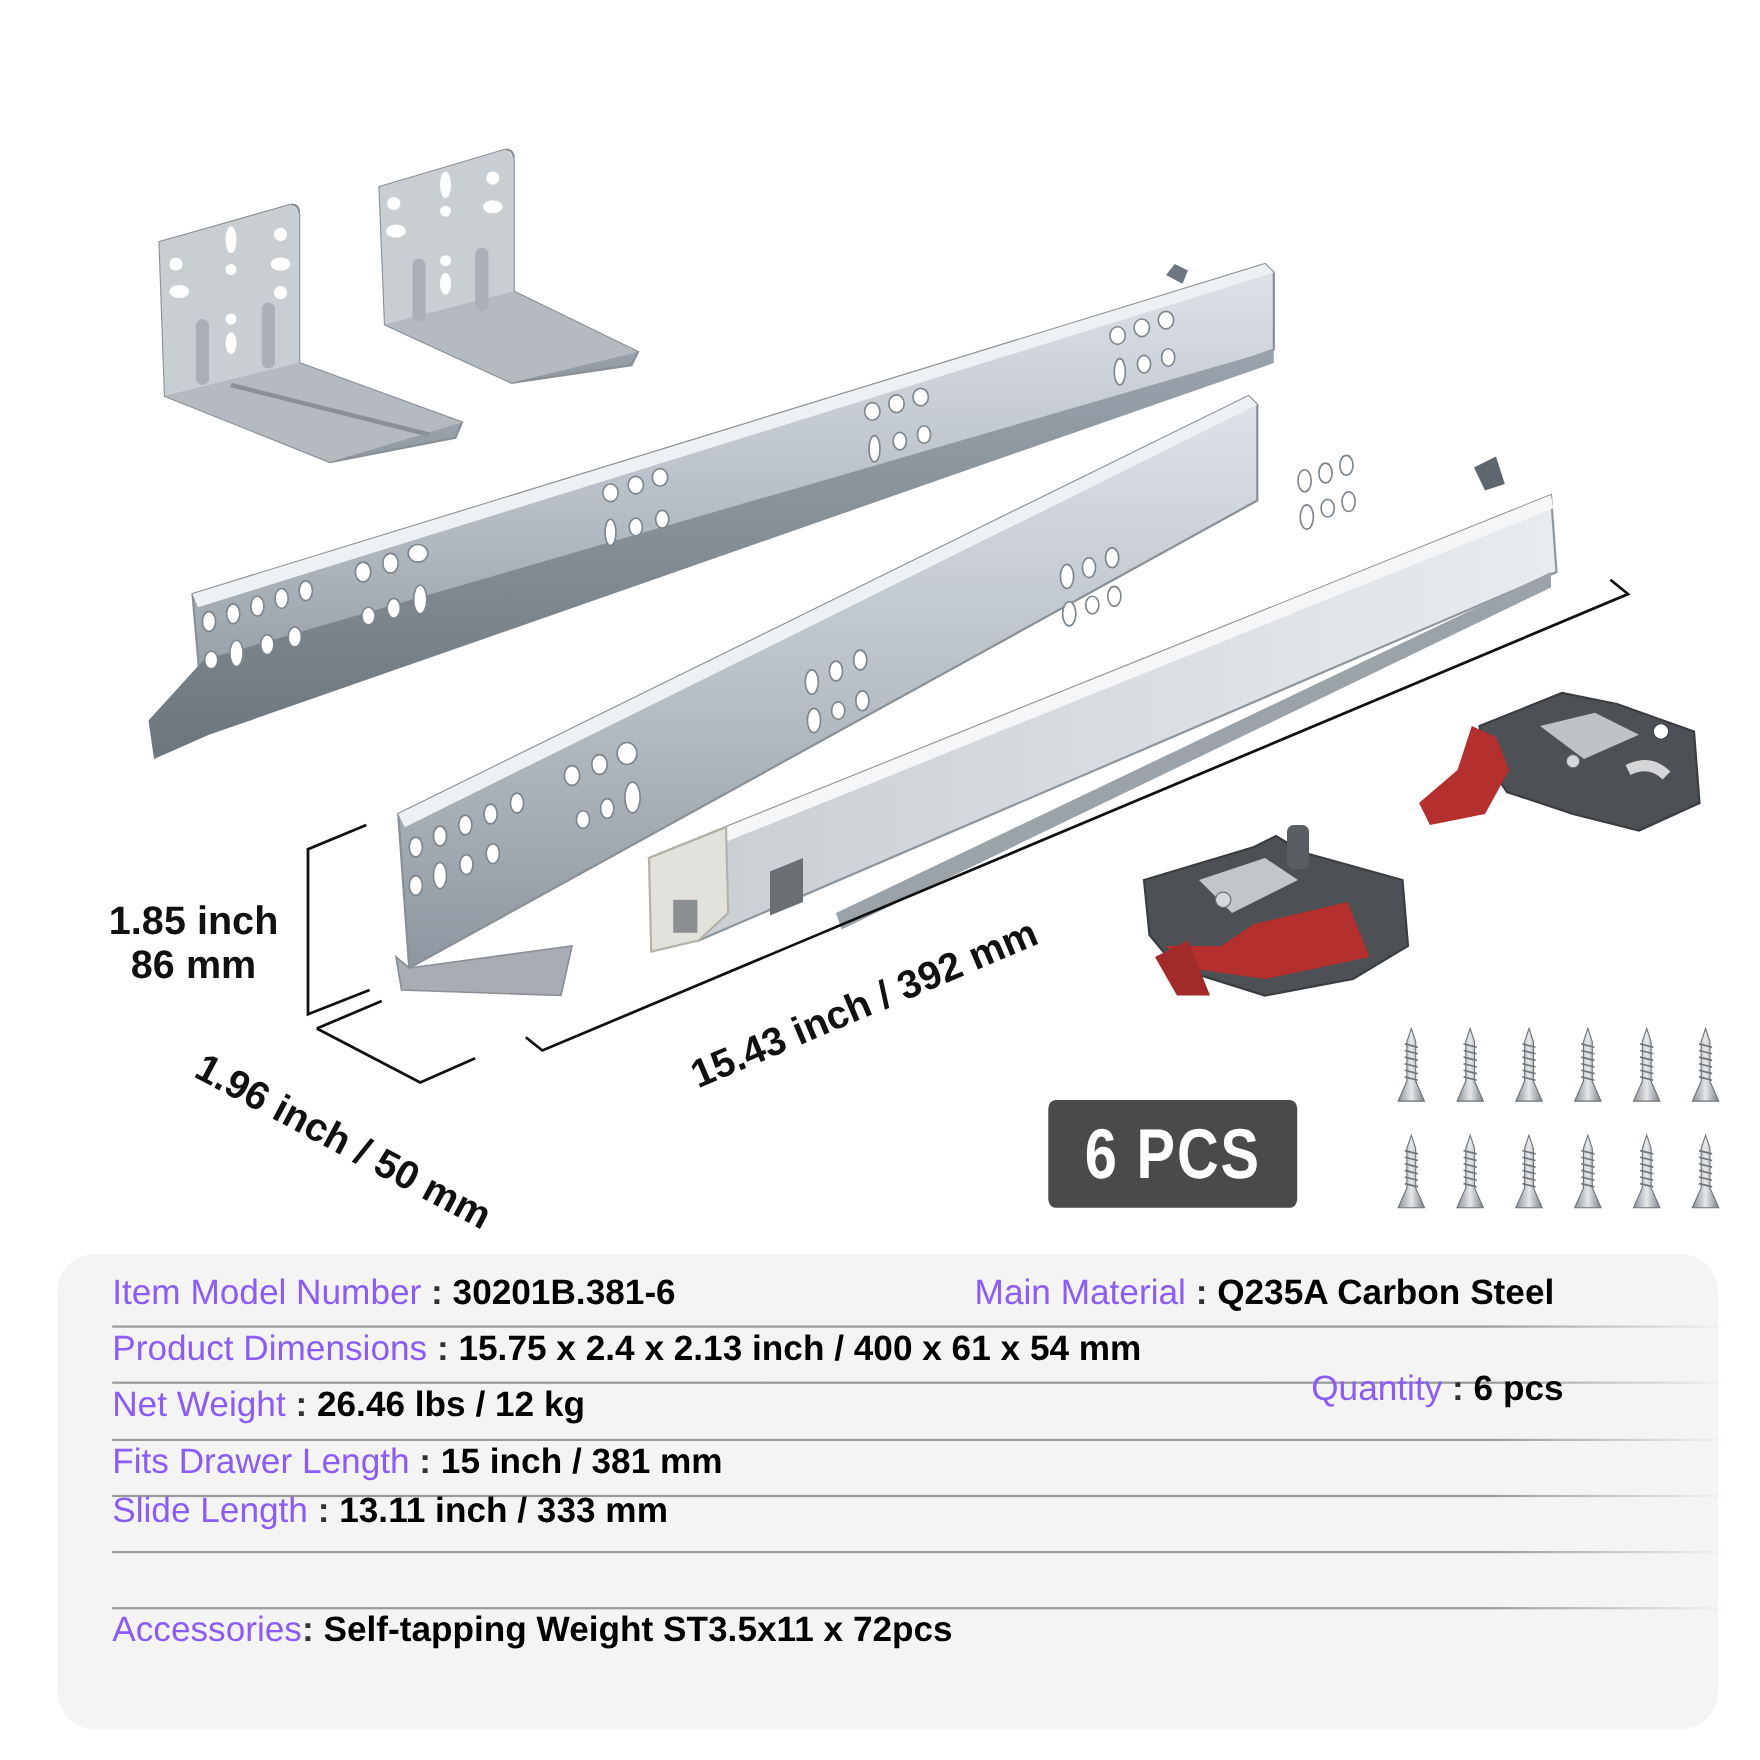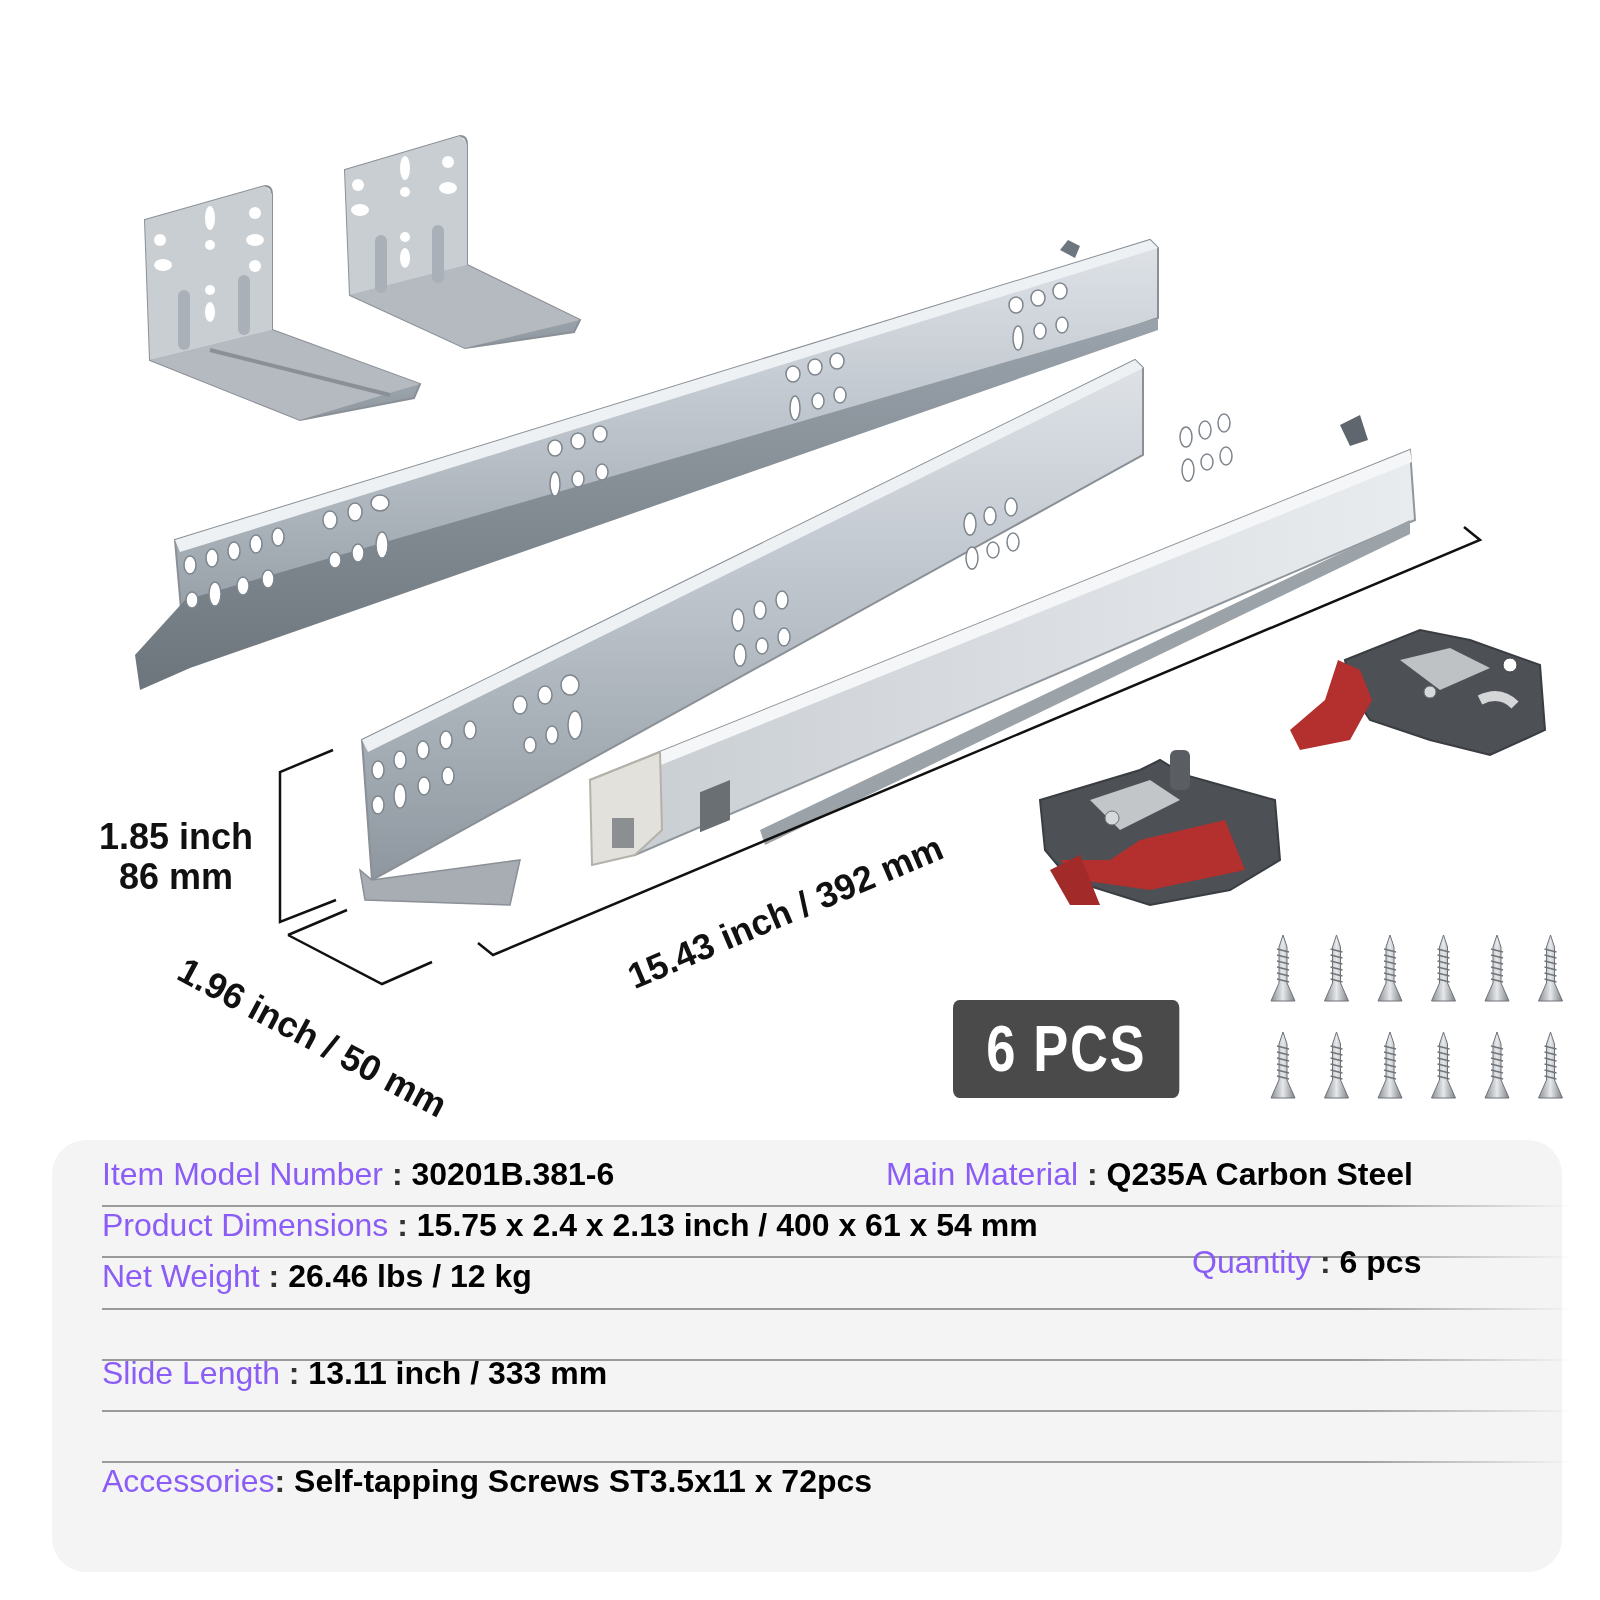--- a/index.html
+++ b/index.html
@@ -343,6 +343,9 @@
   </div>
   <div class="divider" style="top:168px;"></div>
 
+  <div class="spec-row" style="top:162px;">
+    <span class="label">Fits Drawer Length</span><span class="sep"> : </span><span class="value">15 inch / 381 mm</span>
+  </div>
   <div class="divider" style="top:219px;"></div>
 
   <div class="spec-row" style="top:207px;text-align:center;">

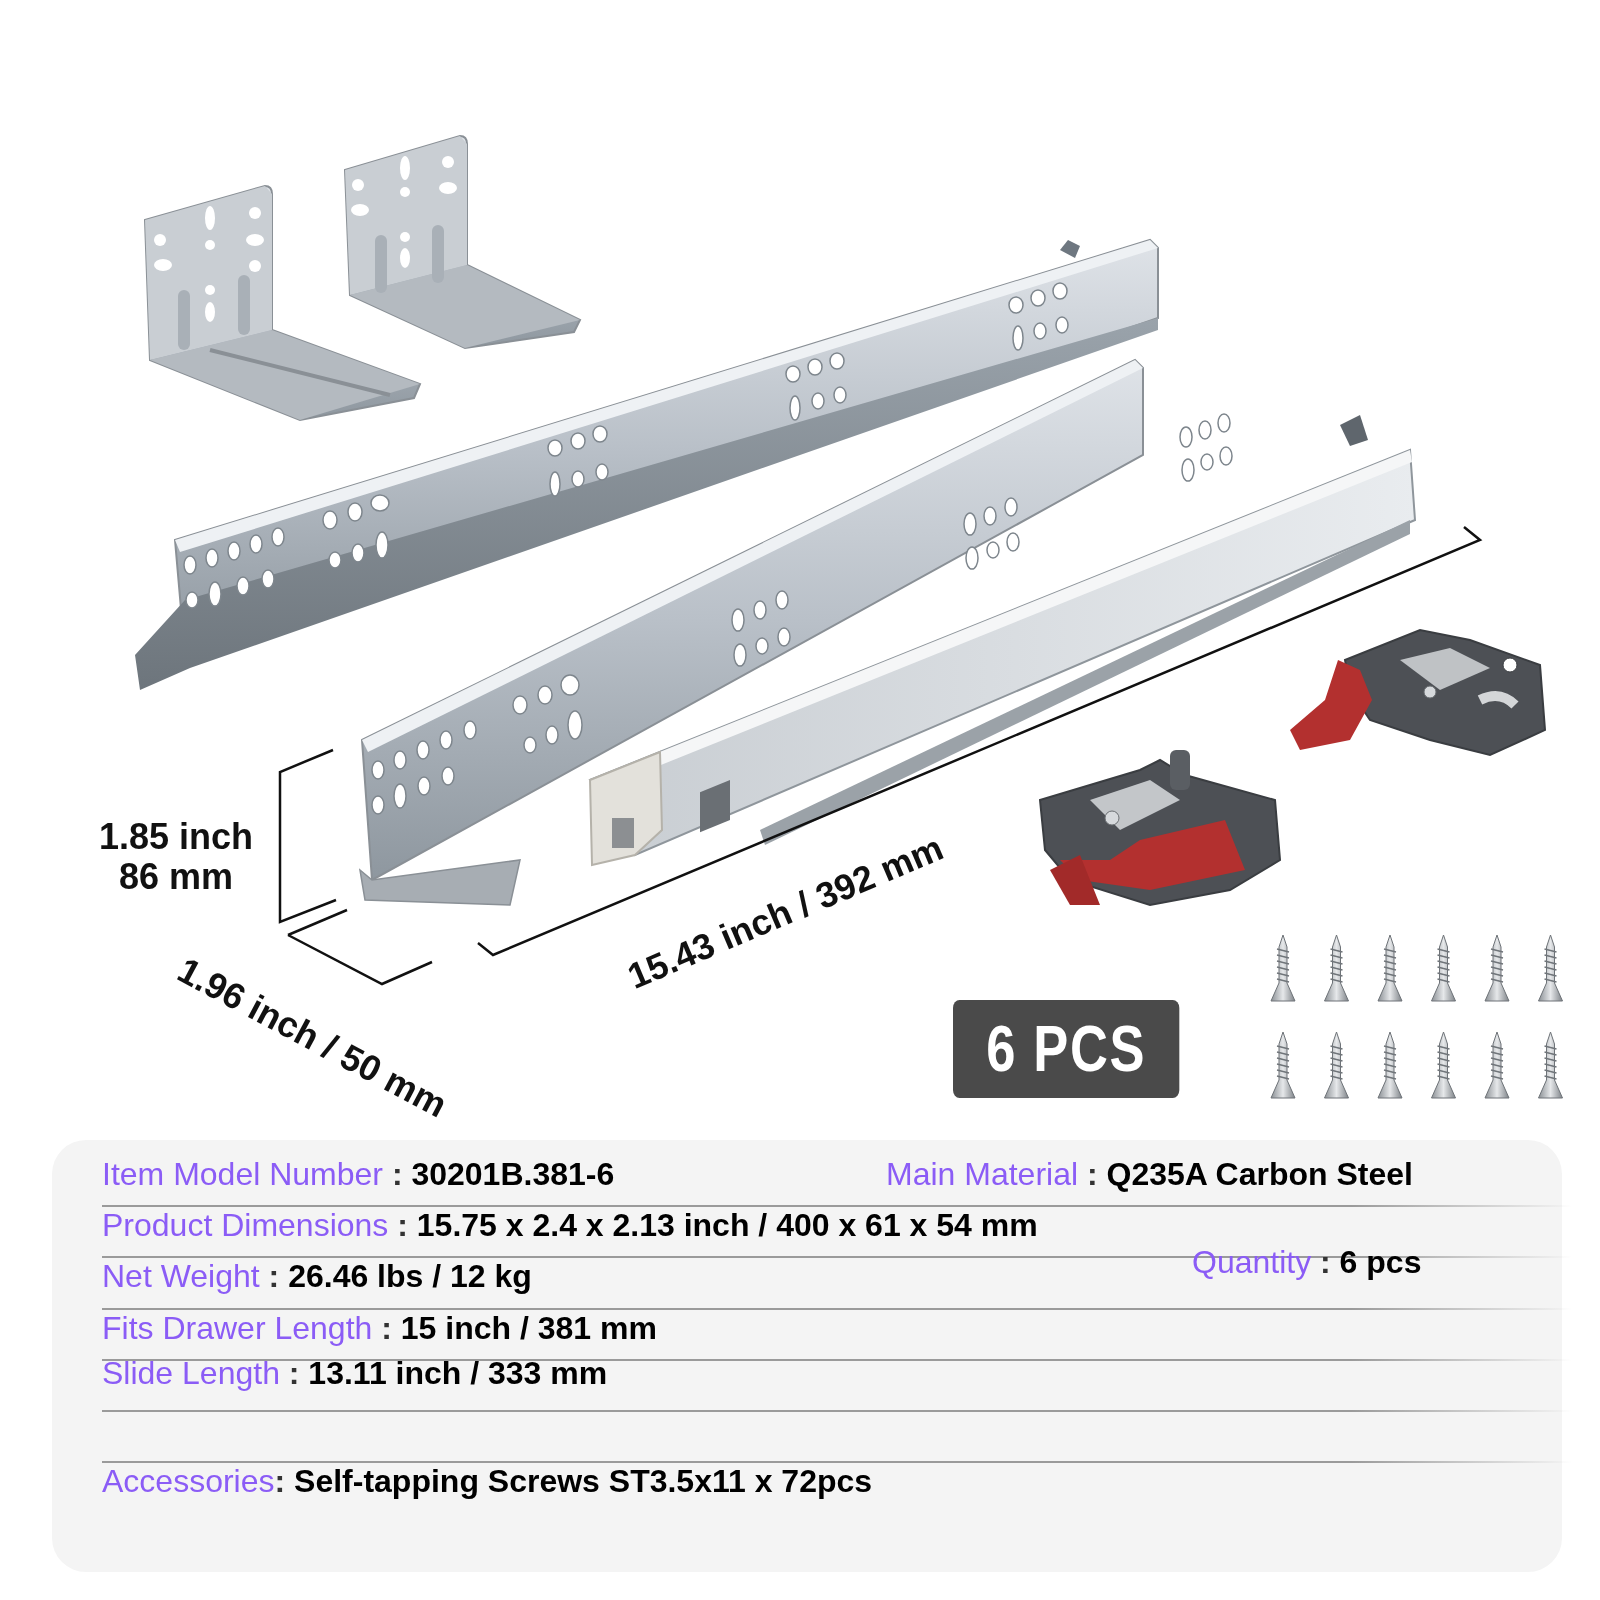--- a/index.html
+++ b/index.html
@@ -356,7 +356,7 @@
   <div class="divider" style="top:321px;"></div>
 
   <div class="spec-row" style="top:315px;">
-    <span class="label">Accessories</span><span class="sep">: </span><span class="value">Self-tapping Screws ST3.5x11 x 72pcs</span>
+    <span class="label">Accessories</span><span class="sep">: </span><span class="value">Self-tapping Weight ST3.5x11 x 72pcs</span>
   </div>
 </div>
 

